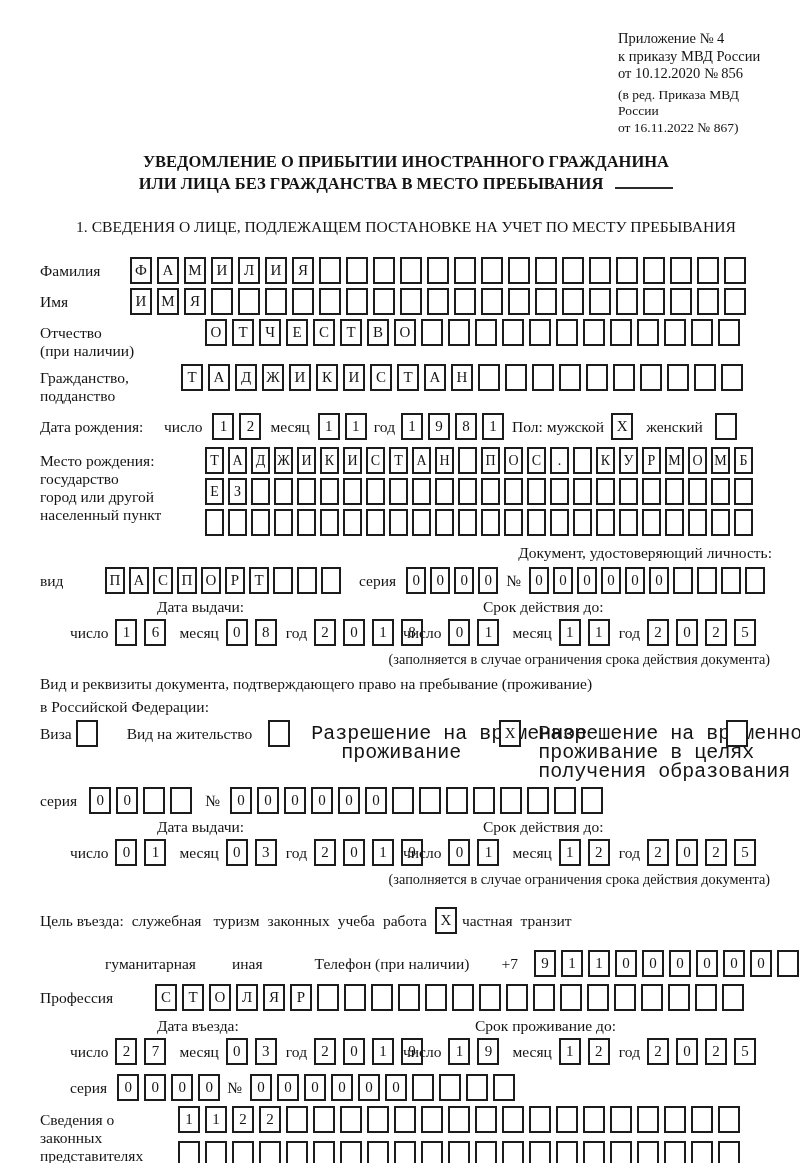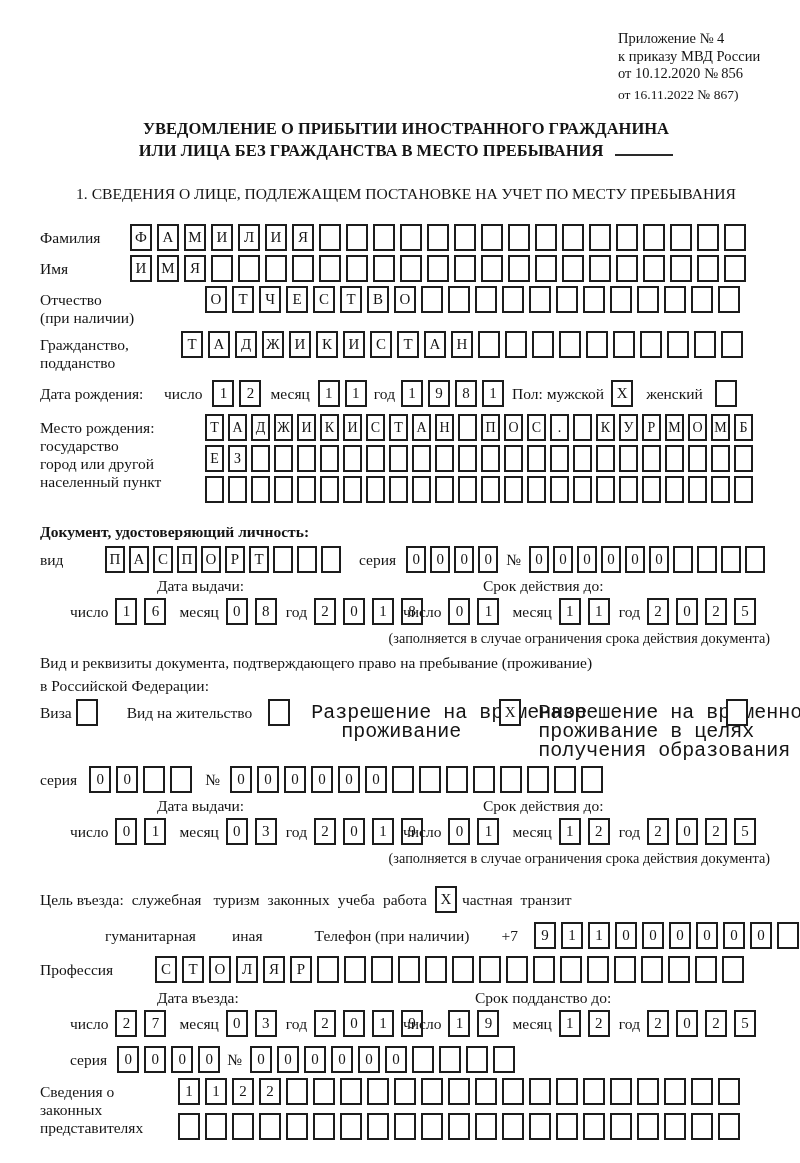--- a/index.html
+++ b/index.html
@@ -54,6 +54,7 @@
     <div>к приказу МВД России</div>
     <div>от 10.12.2020 № 856</div>
     <div class="rev">
+      <div>(в ред. Приказа МВД России</div>
       <div>от 16.11.2022 № 867)</div>
     </div>
   </div>

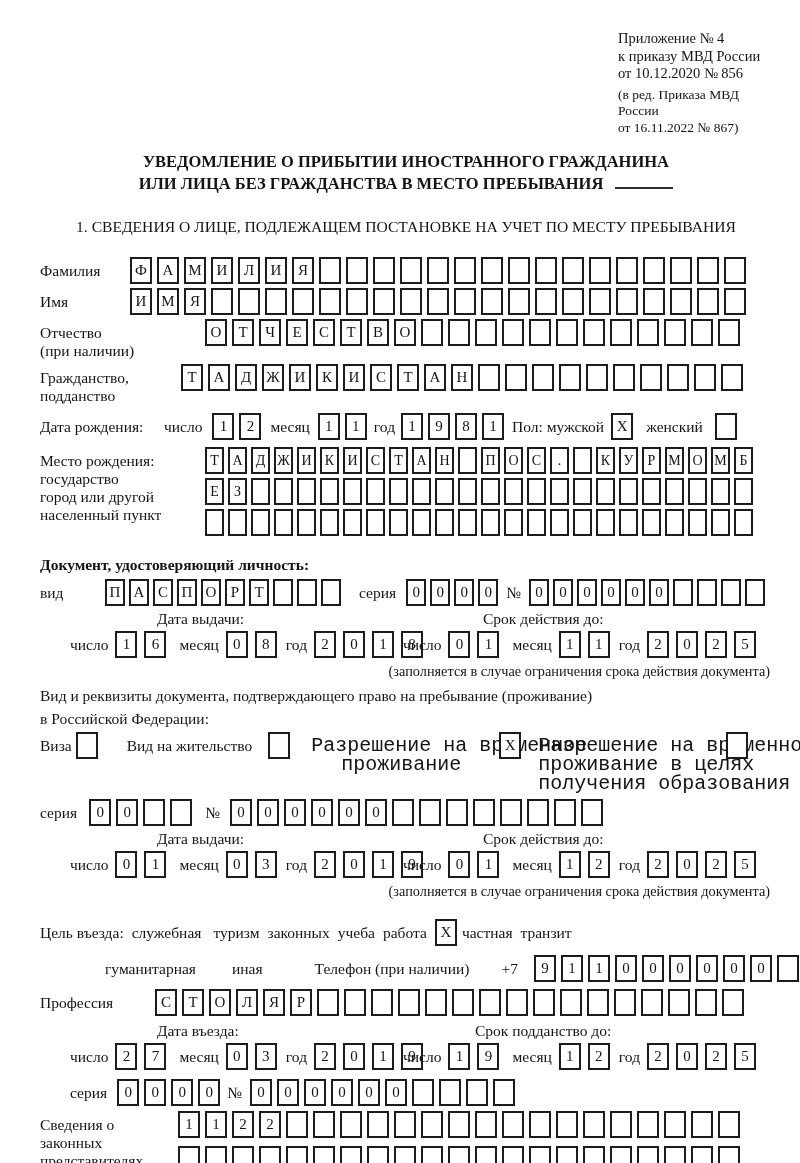--- a/index.html
+++ b/index.html
@@ -33,7 +33,7 @@
   .bx.md{width:20px;margin-right:4px;}
   .bx.dt{margin-right:7px;}
 
-  .center-bold{text-align:left;font-weight:bold;font-size:15.5px;margin:20px 0 5px 0;}
+  .center-bold{text-align:right;font-weight:normal;font-size:15.5px;margin:8px 0 5px 0;}
   .dheads{position:relative;height:19px;font-size:15.5px;margin-top:3px;}
   .dh{position:absolute;top:0;}
   .daterow{position:relative;height:31px;margin-top:2px;}

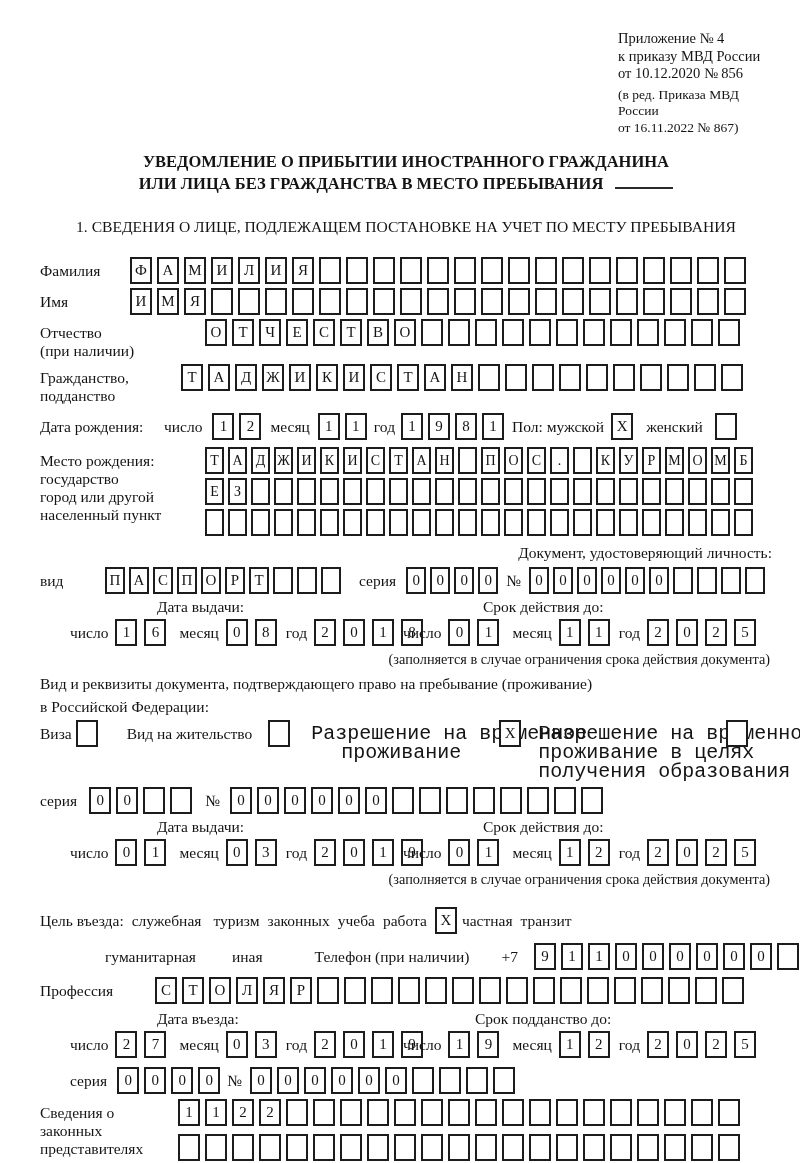--- a/index.html
+++ b/index.html
@@ -508,7 +508,7 @@
     <span class="boxes gap12"></span>
   </div>
 
-  <div class="row" style="margin-top:9px;gap:8px;">
+  <div class="row" style="margin-top:16px;gap:8px;">
     <span class="dlbl" style="margin-left:65px">гуманитарная</span>
     <span class="boxes gap12"></span>
     <span class="dlbl gap8">иная</span>

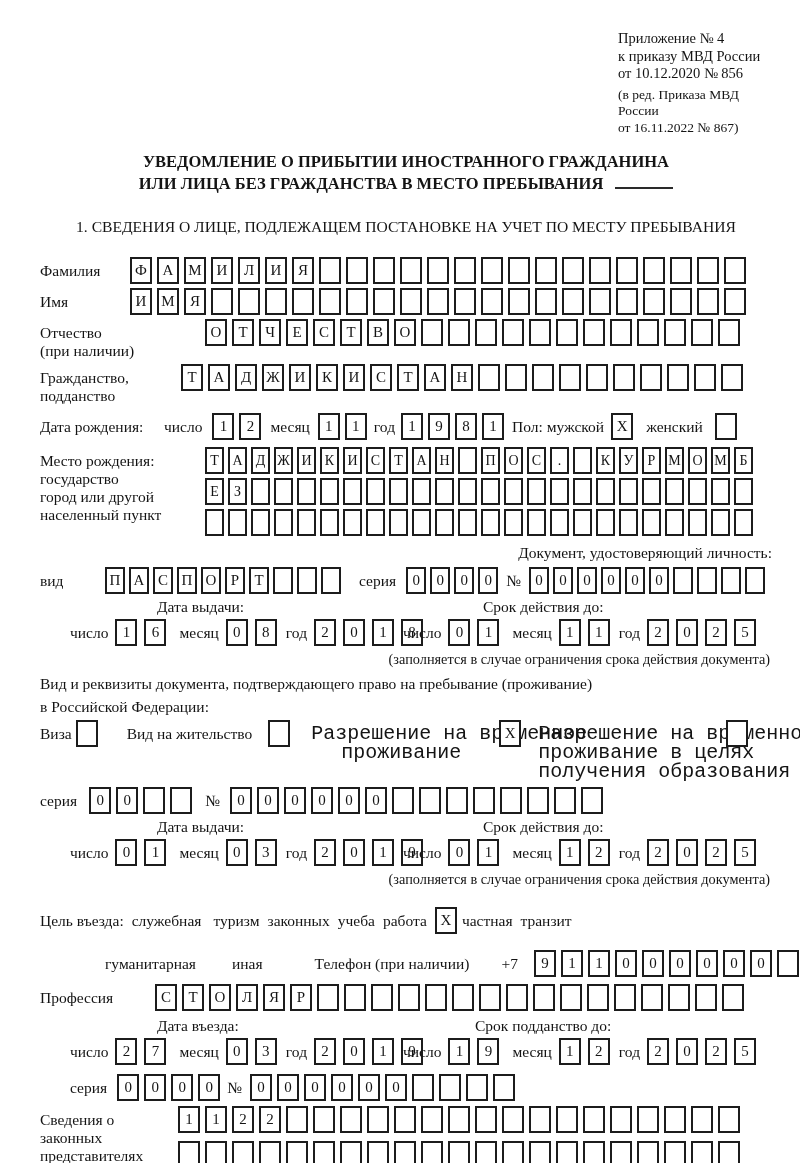--- a/index.html
+++ b/index.html
@@ -559,7 +559,7 @@
 
   <div class="dheads" style="margin-top:6px;">
     <span class="dh" style="left:117px">Дата въезда:</span>
-    <span class="dh" style="left:435px">Срок подданство до:</span>
+    <span class="dh" style="left:435px">Срок проживание до:</span>
   </div>
   <div class="daterow">
     <div class="dgroup" style="left:30px">

